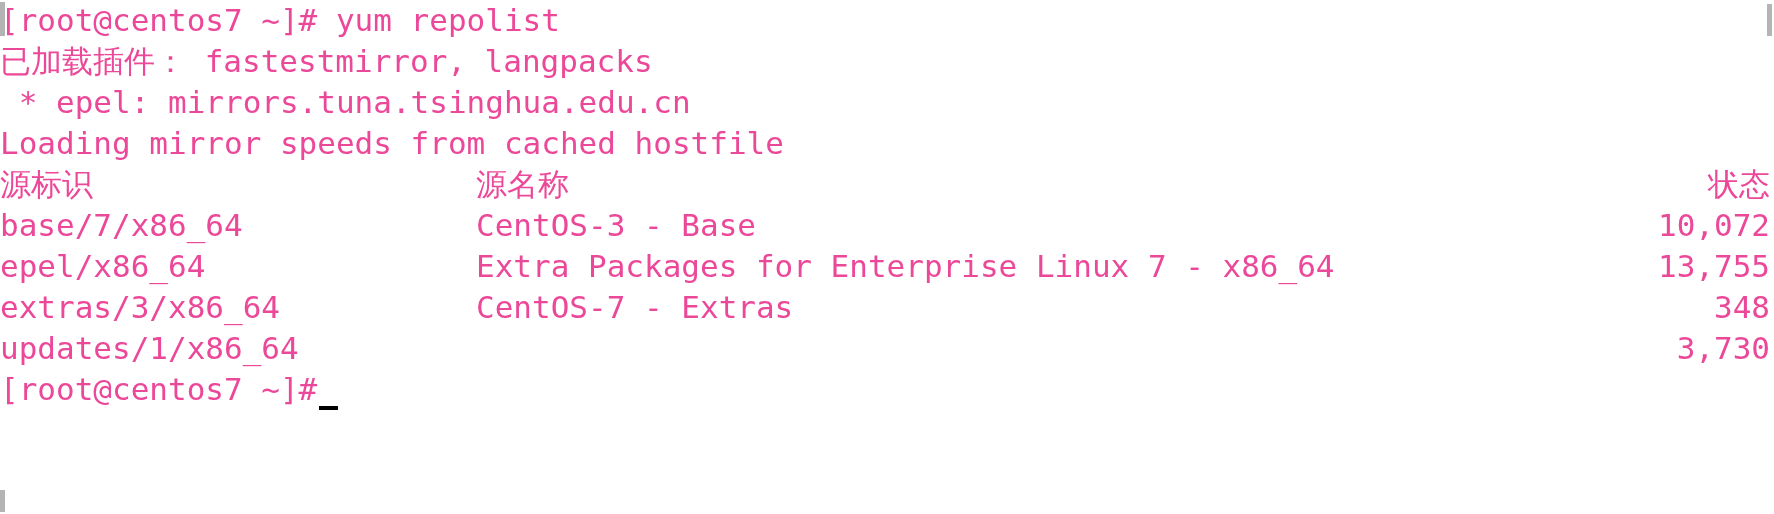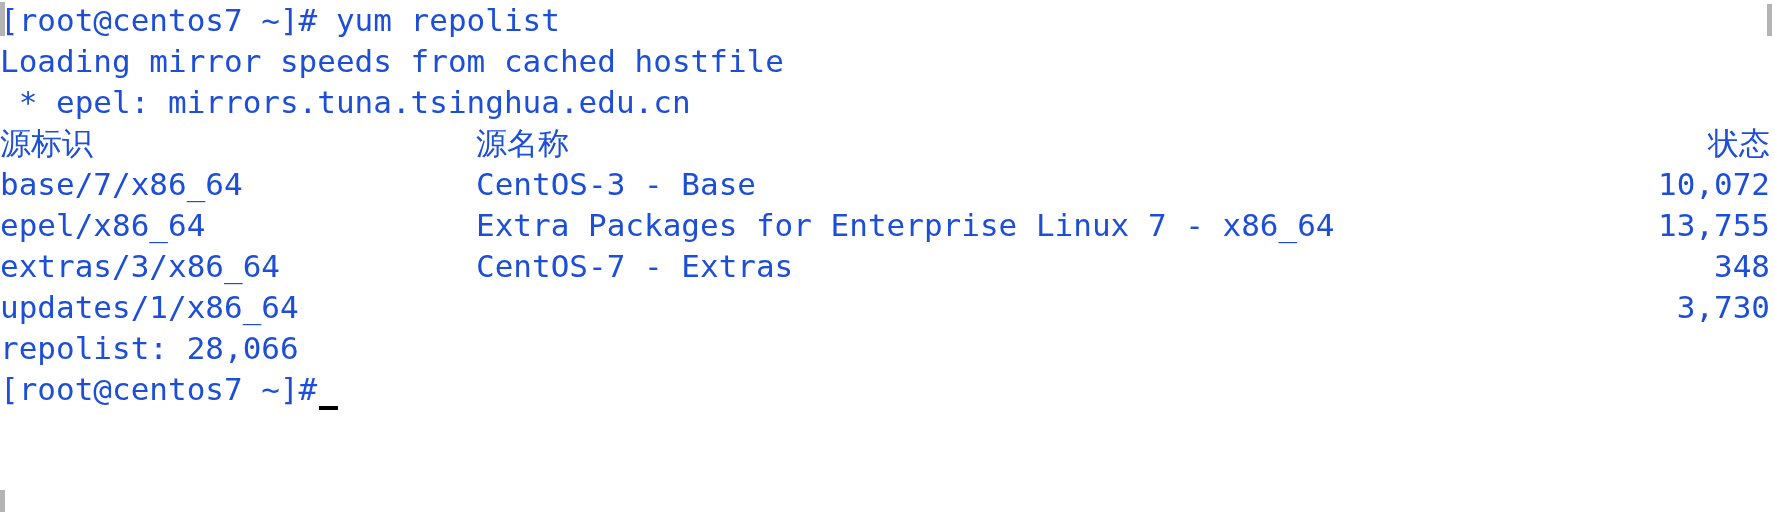--- a/index.html
+++ b/index.html
@@ -13,7 +13,7 @@
     width: 1774px;
     height: 514px;
     background: #ffffff;
-    color: #1d4ed8;
+    color: #ec4899;
     font-family: "DejaVu Sans Mono", "Liberation Mono", monospace;
     font-size: 31px;
     line-height: 41px;

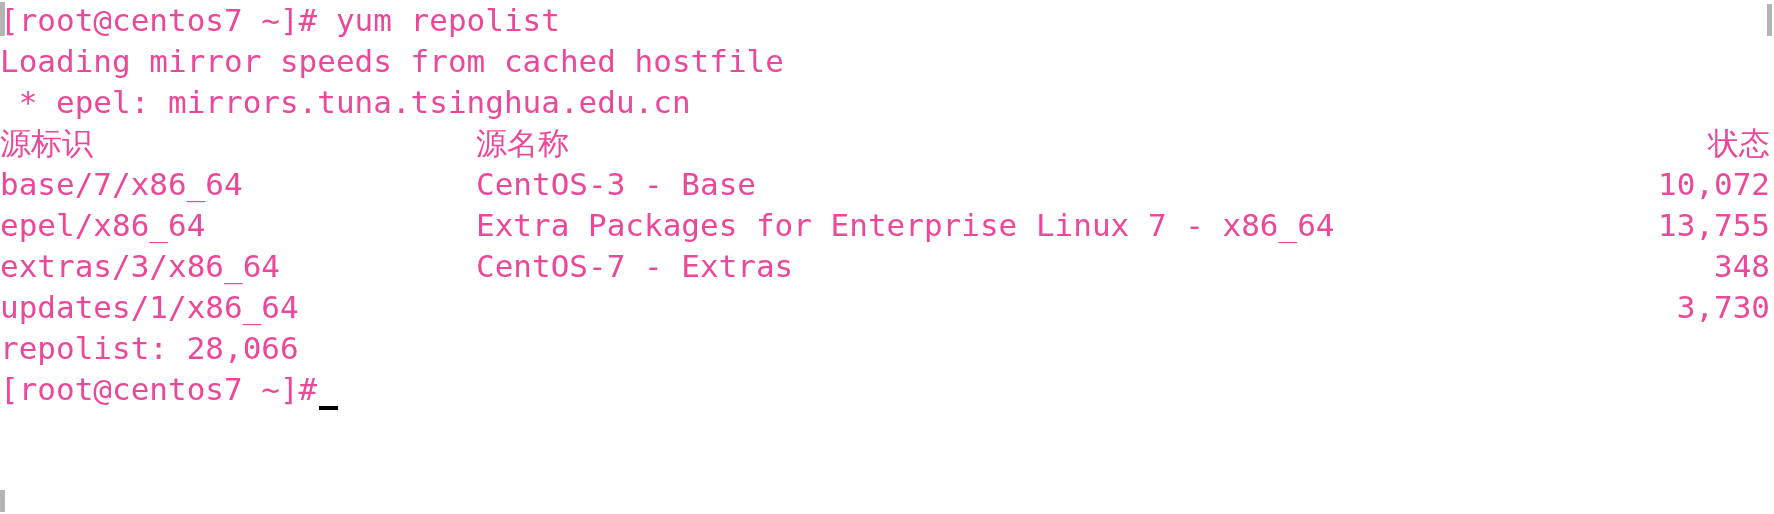--- a/index.html
+++ b/index.html
@@ -74,6 +74,9 @@
       <span class="seg col-id">[root@centos7 ~]# yum repolist</span>
     </div>
 
+    <div class="line">
+      <span class="seg col-id">已加载插件： fastestmirror, langpacks</span>
+    </div>
 
     <div class="line">
       <span class="seg col-id">Loading mirror speeds from cached hostfile</span>

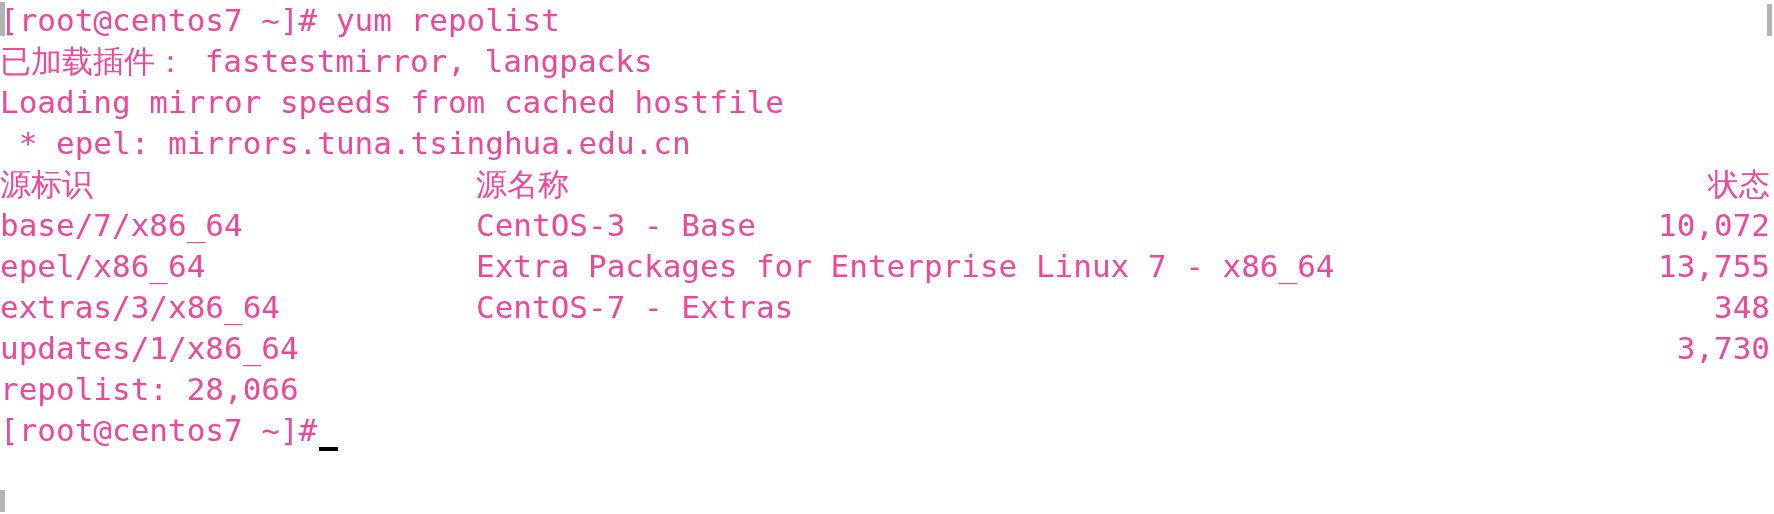--- a/index.html
+++ b/index.html
@@ -79,11 +79,11 @@
     </div>
 
     <div class="line">
-      <span class="seg col-id">Loading mirror speeds from cached hostfile</span>
+      <span class="seg col-id"> * epel: mirrors.tuna.tsinghua.edu.cn</span>
     </div>
 
     <div class="line">
-      <span class="seg col-id"> * epel: mirrors.tuna.tsinghua.edu.cn</span>
+      <span class="seg col-id">Loading mirror speeds from cached hostfile</span>
     </div>
 
     <div class="line">

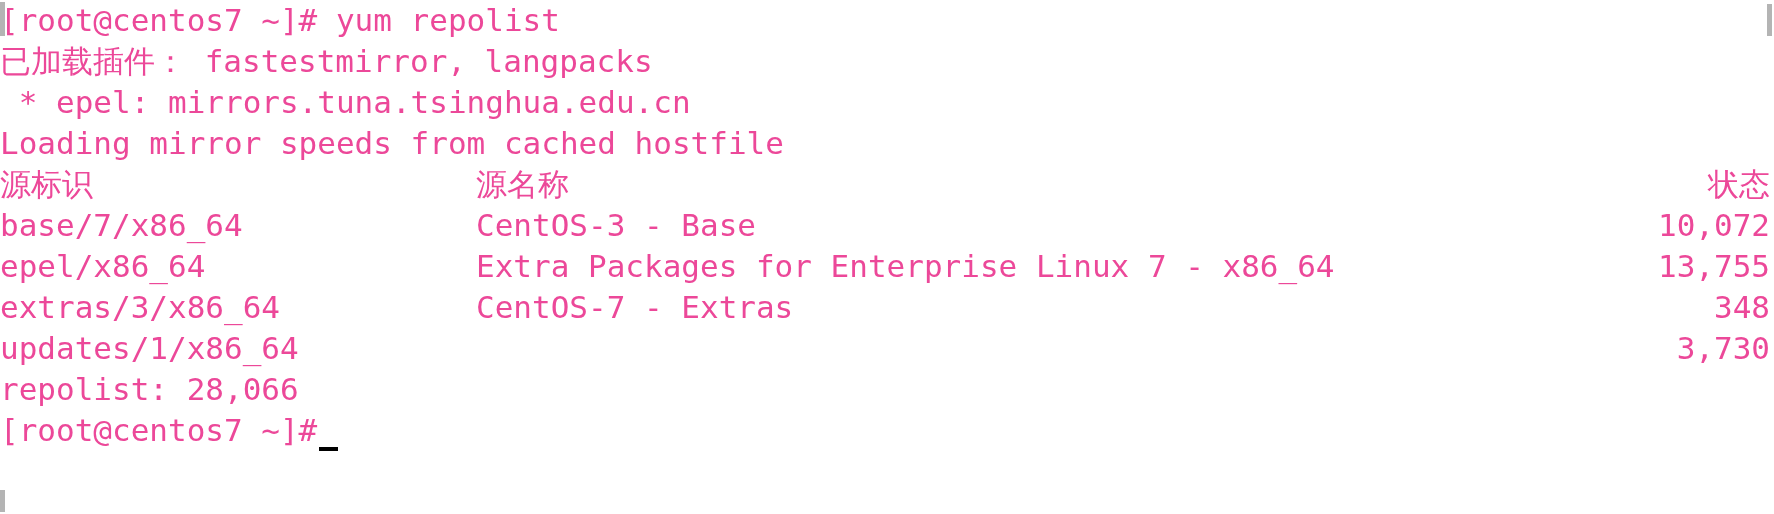--- a/index.html
+++ b/index.html
@@ -115,9 +115,6 @@
       <span class="seg col-status">3,730</span>
     </div>
 
-    <div class="line">
-      <span class="seg col-id">repolist: 28,066</span>
-    </div>
 
     <div class="line">
       <span class="seg col-id"><span>[root@centos7 ~]#</span><span class="cursor"></span></span>

